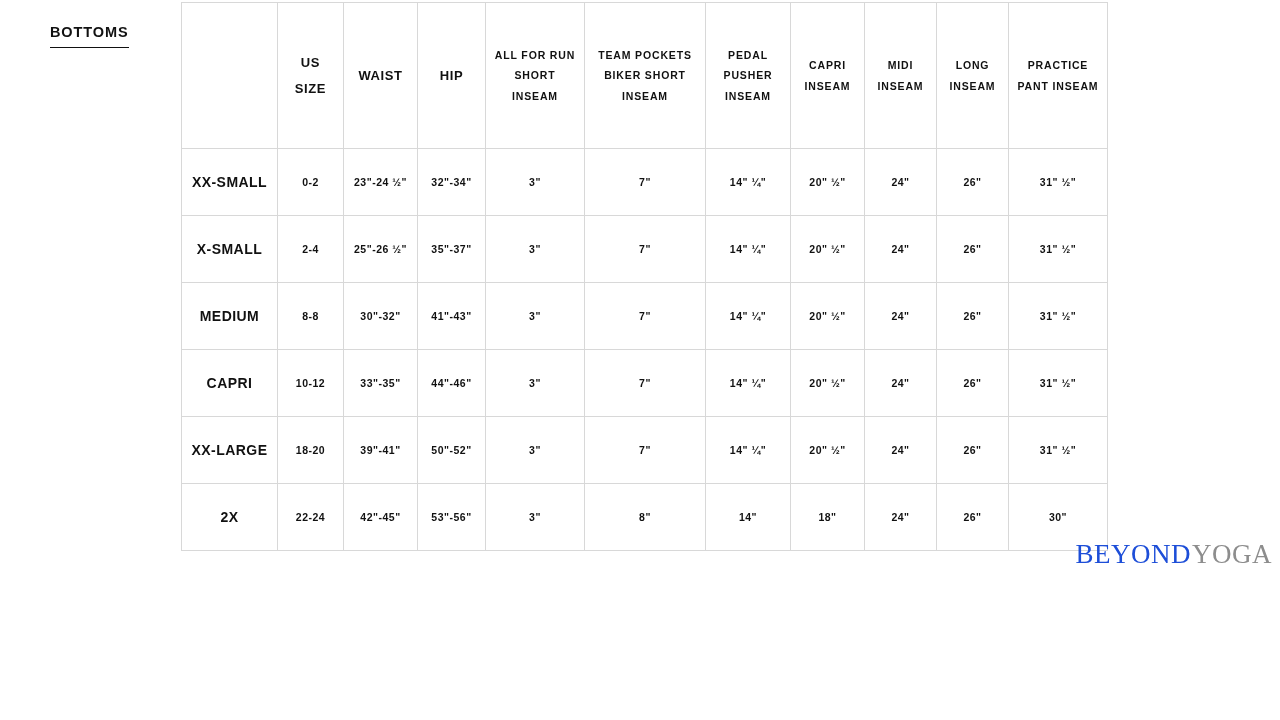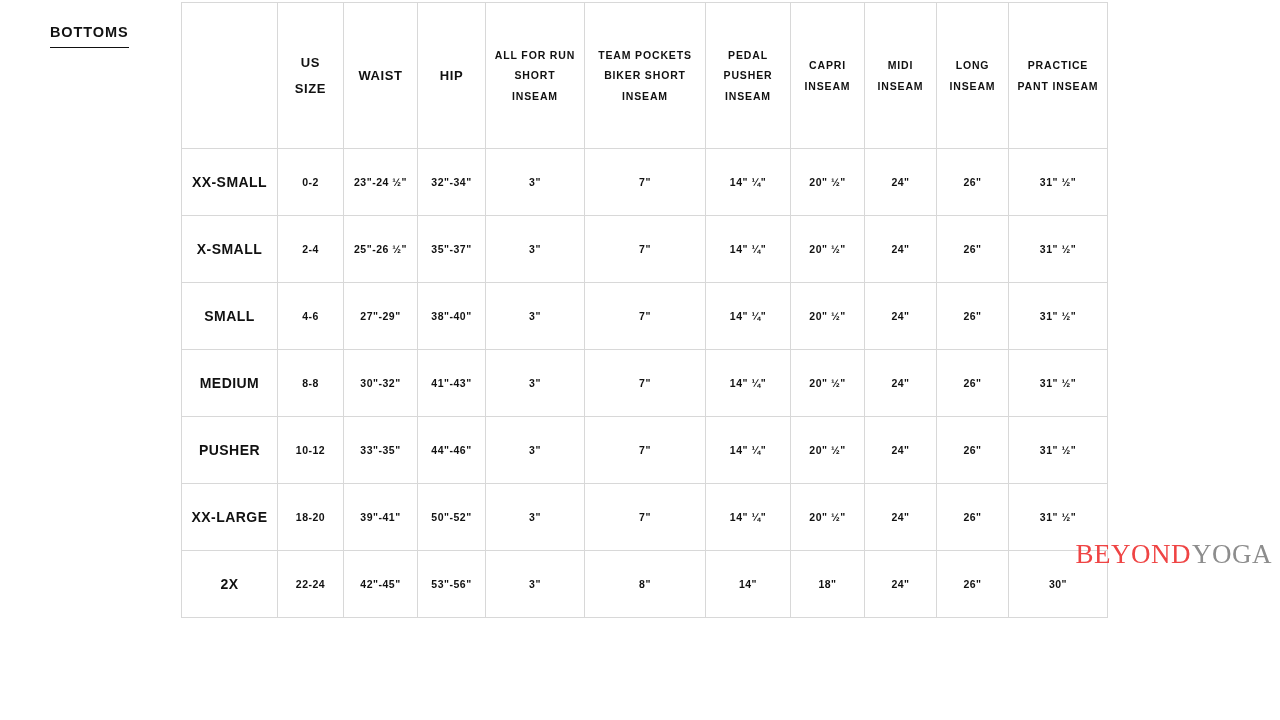--- a/index.html
+++ b/index.html
@@ -186,19 +186,6 @@
           <td>31" ½"</td>
         </tr>
         <tr>
-          <td class="rowlabel">SMALL</td>
-          <td>4-6</td>
-          <td>27"-29"</td>
-          <td>38"-40"</td>
-          <td>3"</td>
-          <td>7"</td>
-          <td>14" ¼"</td>
-          <td>20" ½"</td>
-          <td>24"</td>
-          <td>26"</td>
-          <td>31" ½"</td>
-        </tr>
-        <tr>
           <td class="rowlabel">MEDIUM</td>
           <td>8-8</td>
           <td>30"-32"</td>

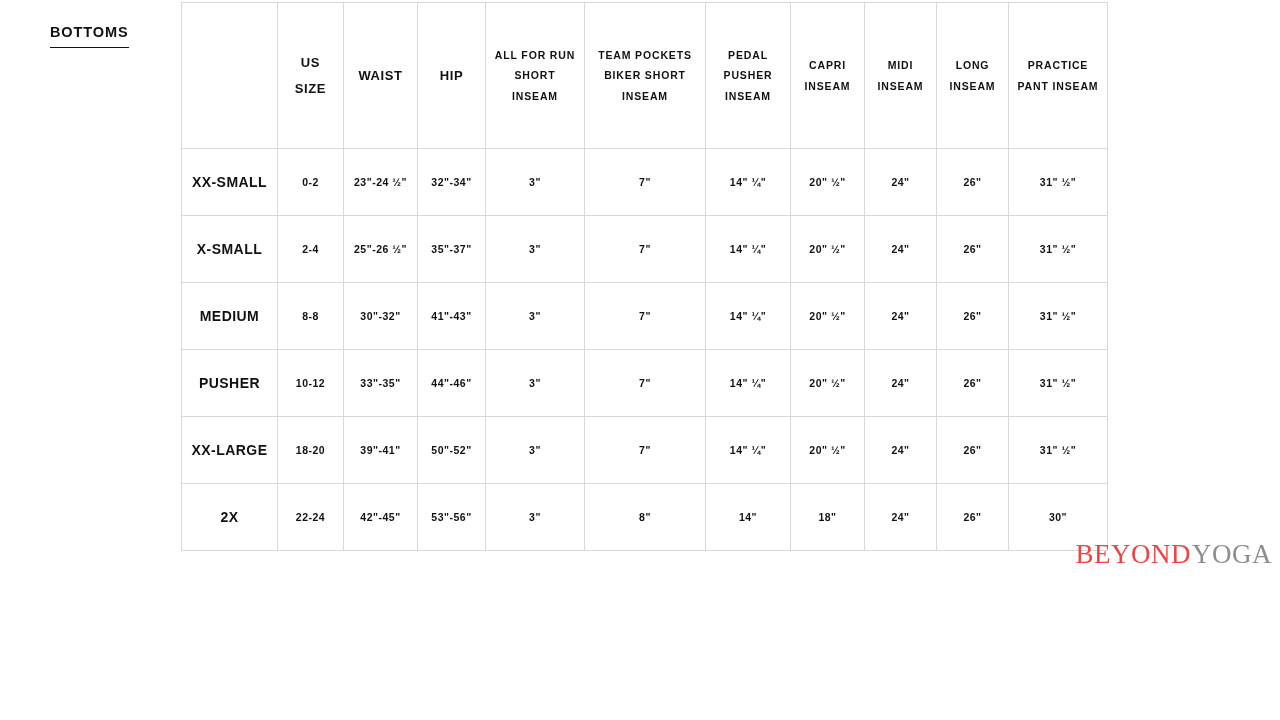--- a/index.html
+++ b/index.html
@@ -199,7 +199,7 @@
           <td>31" ½"</td>
         </tr>
         <tr>
-          <td class="rowlabel">PUSHER</td>
+          <td class="rowlabel">CAPRI</td>
           <td>10-12</td>
           <td>33"-35"</td>
           <td>44"-46"</td>

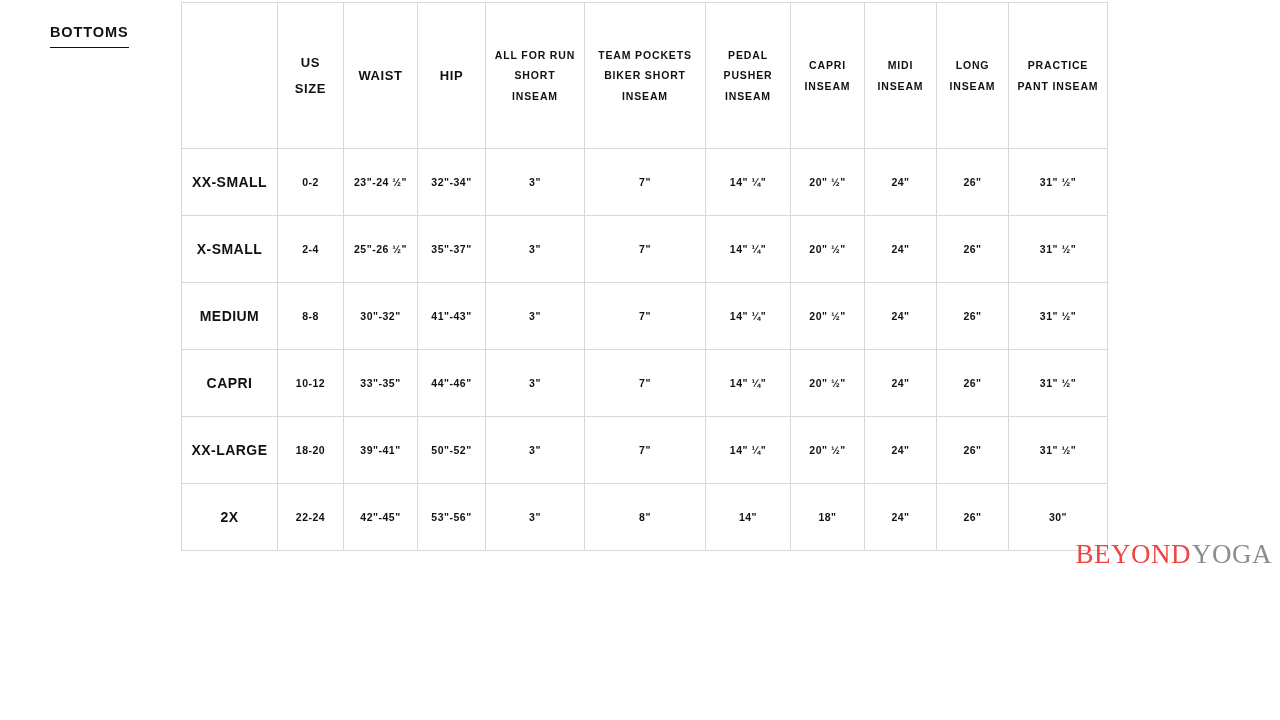--- a/index.html
+++ b/index.html
@@ -109,7 +109,7 @@
     font-family: "Liberation Serif", serif;
     font-size: 27px;
     letter-spacing: 0.5px;
-    color: #ef4444;
+    color: #1d4ed8;
     font-weight: 400;
   }
   #brand .b2 {

